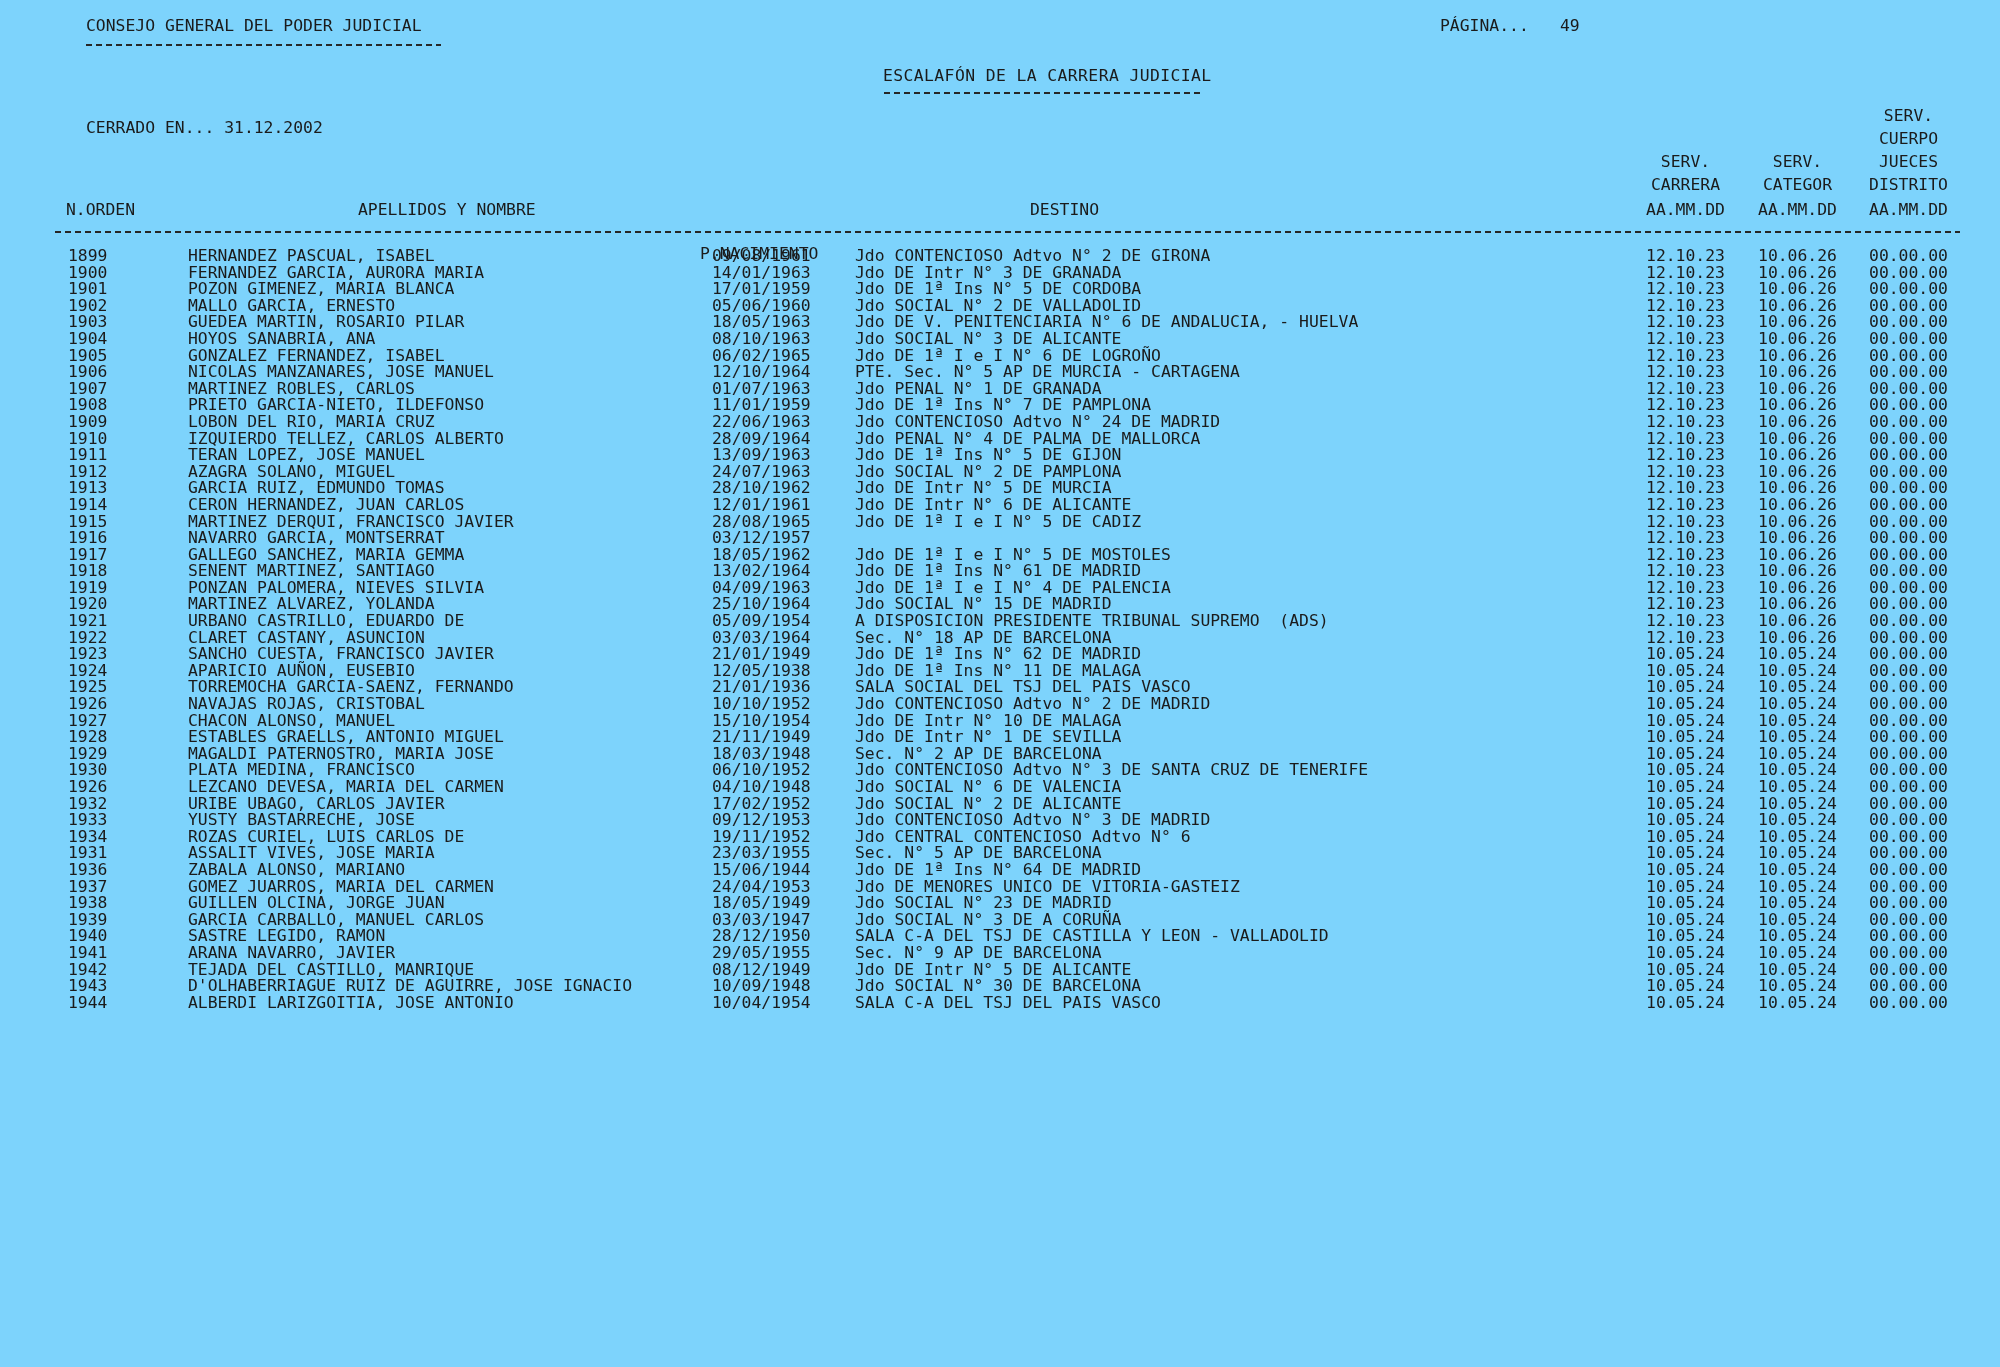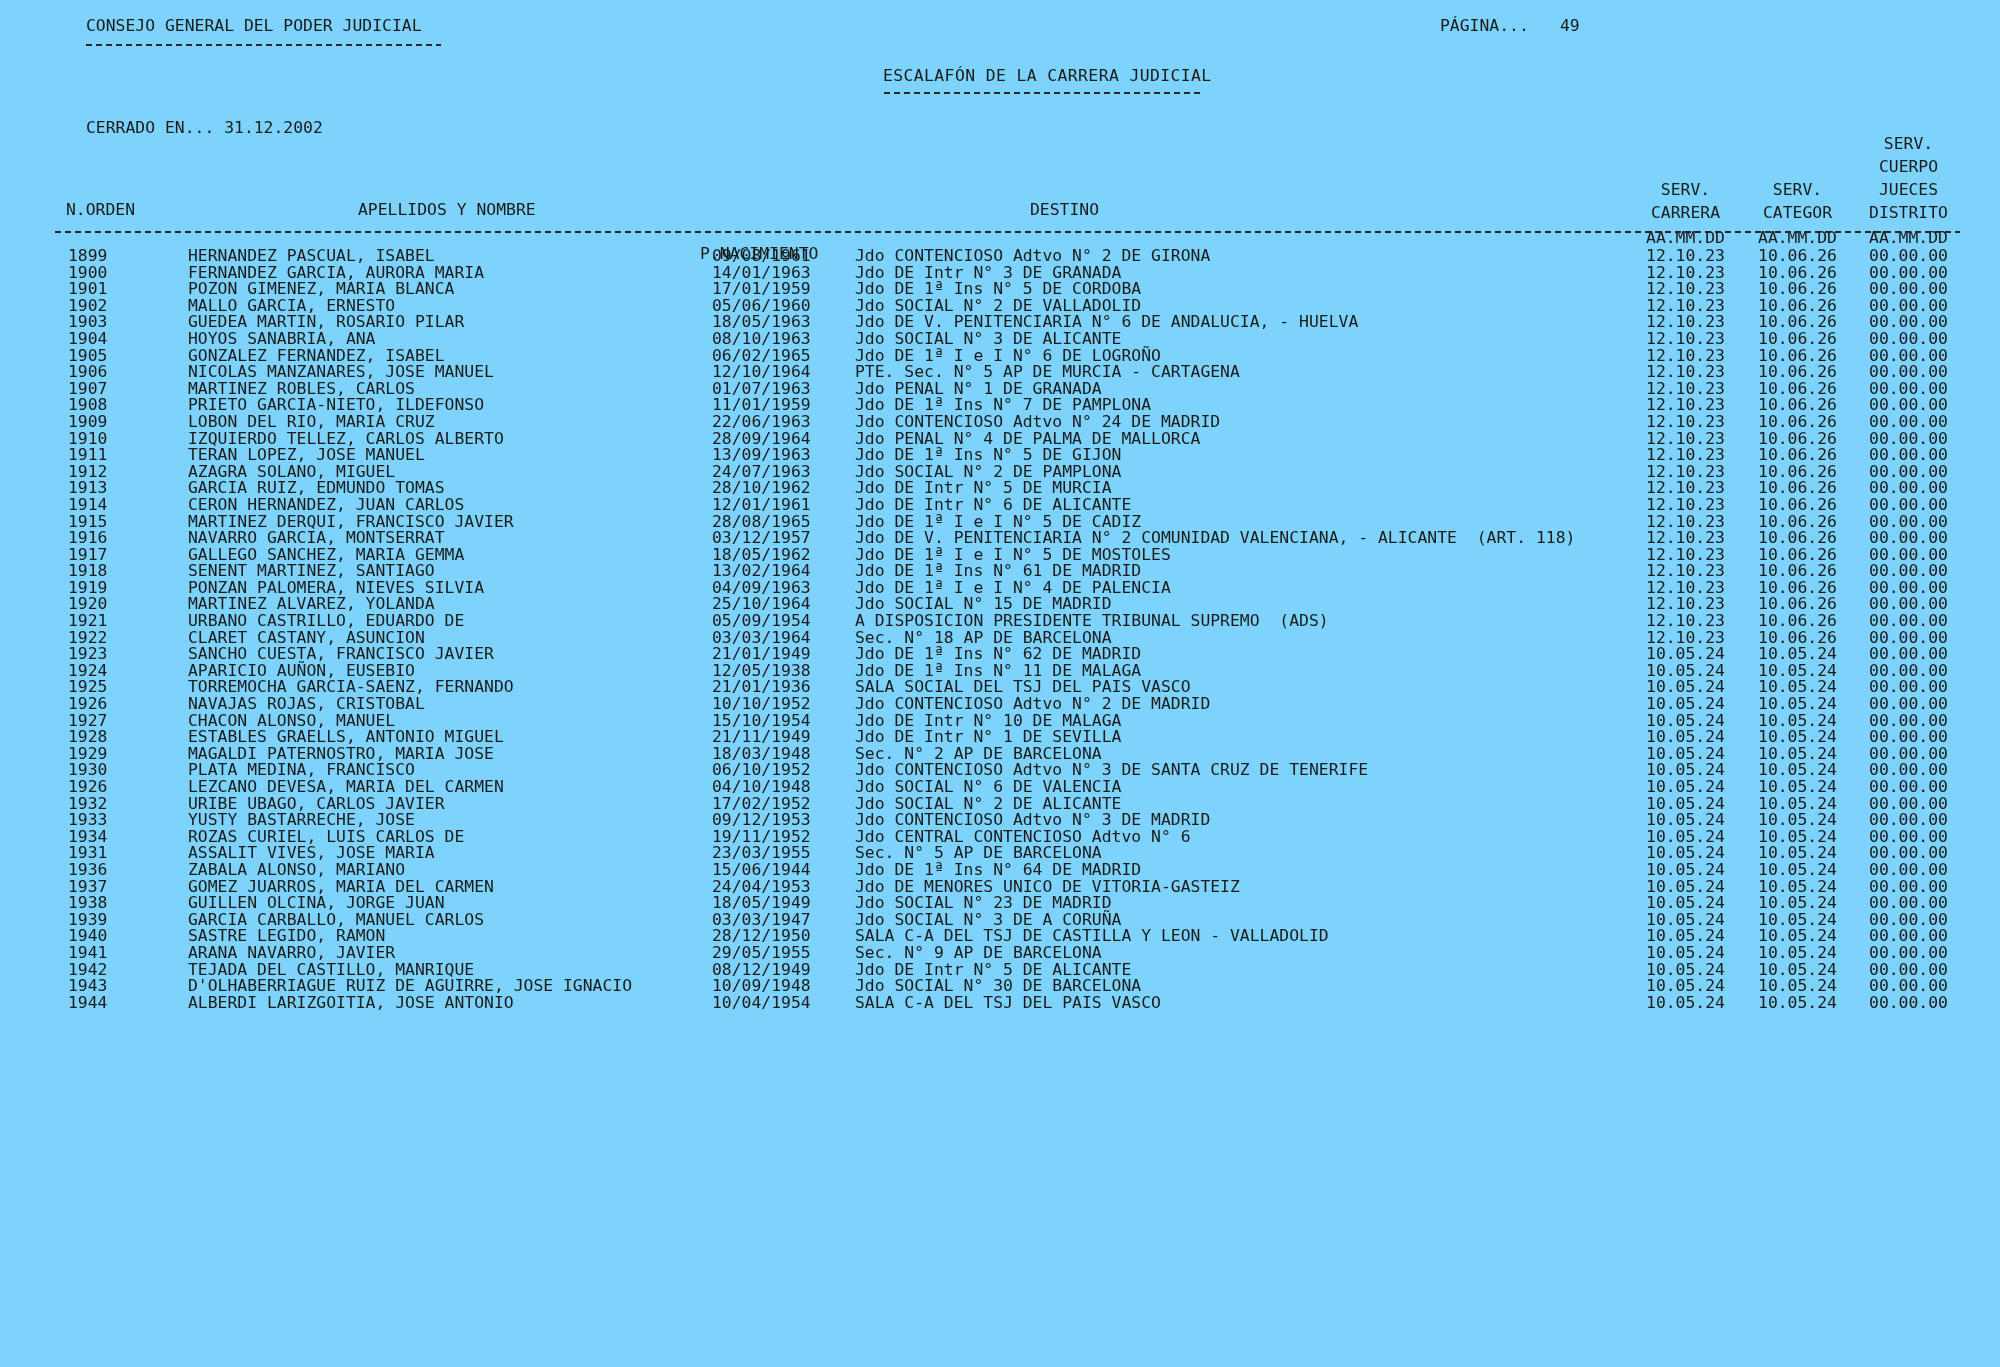--- a/index.html
+++ b/index.html
@@ -22,7 +22,7 @@
   .title-underline{left:884px;top:92px;width:318px;}
   .closed{left:86px;top:118px;}
   
-  .cbox{position:absolute;width:81px;text-align:center;white-space:pre;margin-top:28px;}
+  .cbox{position:absolute;width:81px;text-align:center;white-space:pre;}
   .x5{left:1645px;} .x6{left:1757px;} .x7{left:1868px;}
   .hl1{top:106px;} .hl2{top:129px;} .hl3{top:152px;} .hl4{top:175px;} .hl5{top:200px;}
   .h-orden{left:66px;top:200px;}

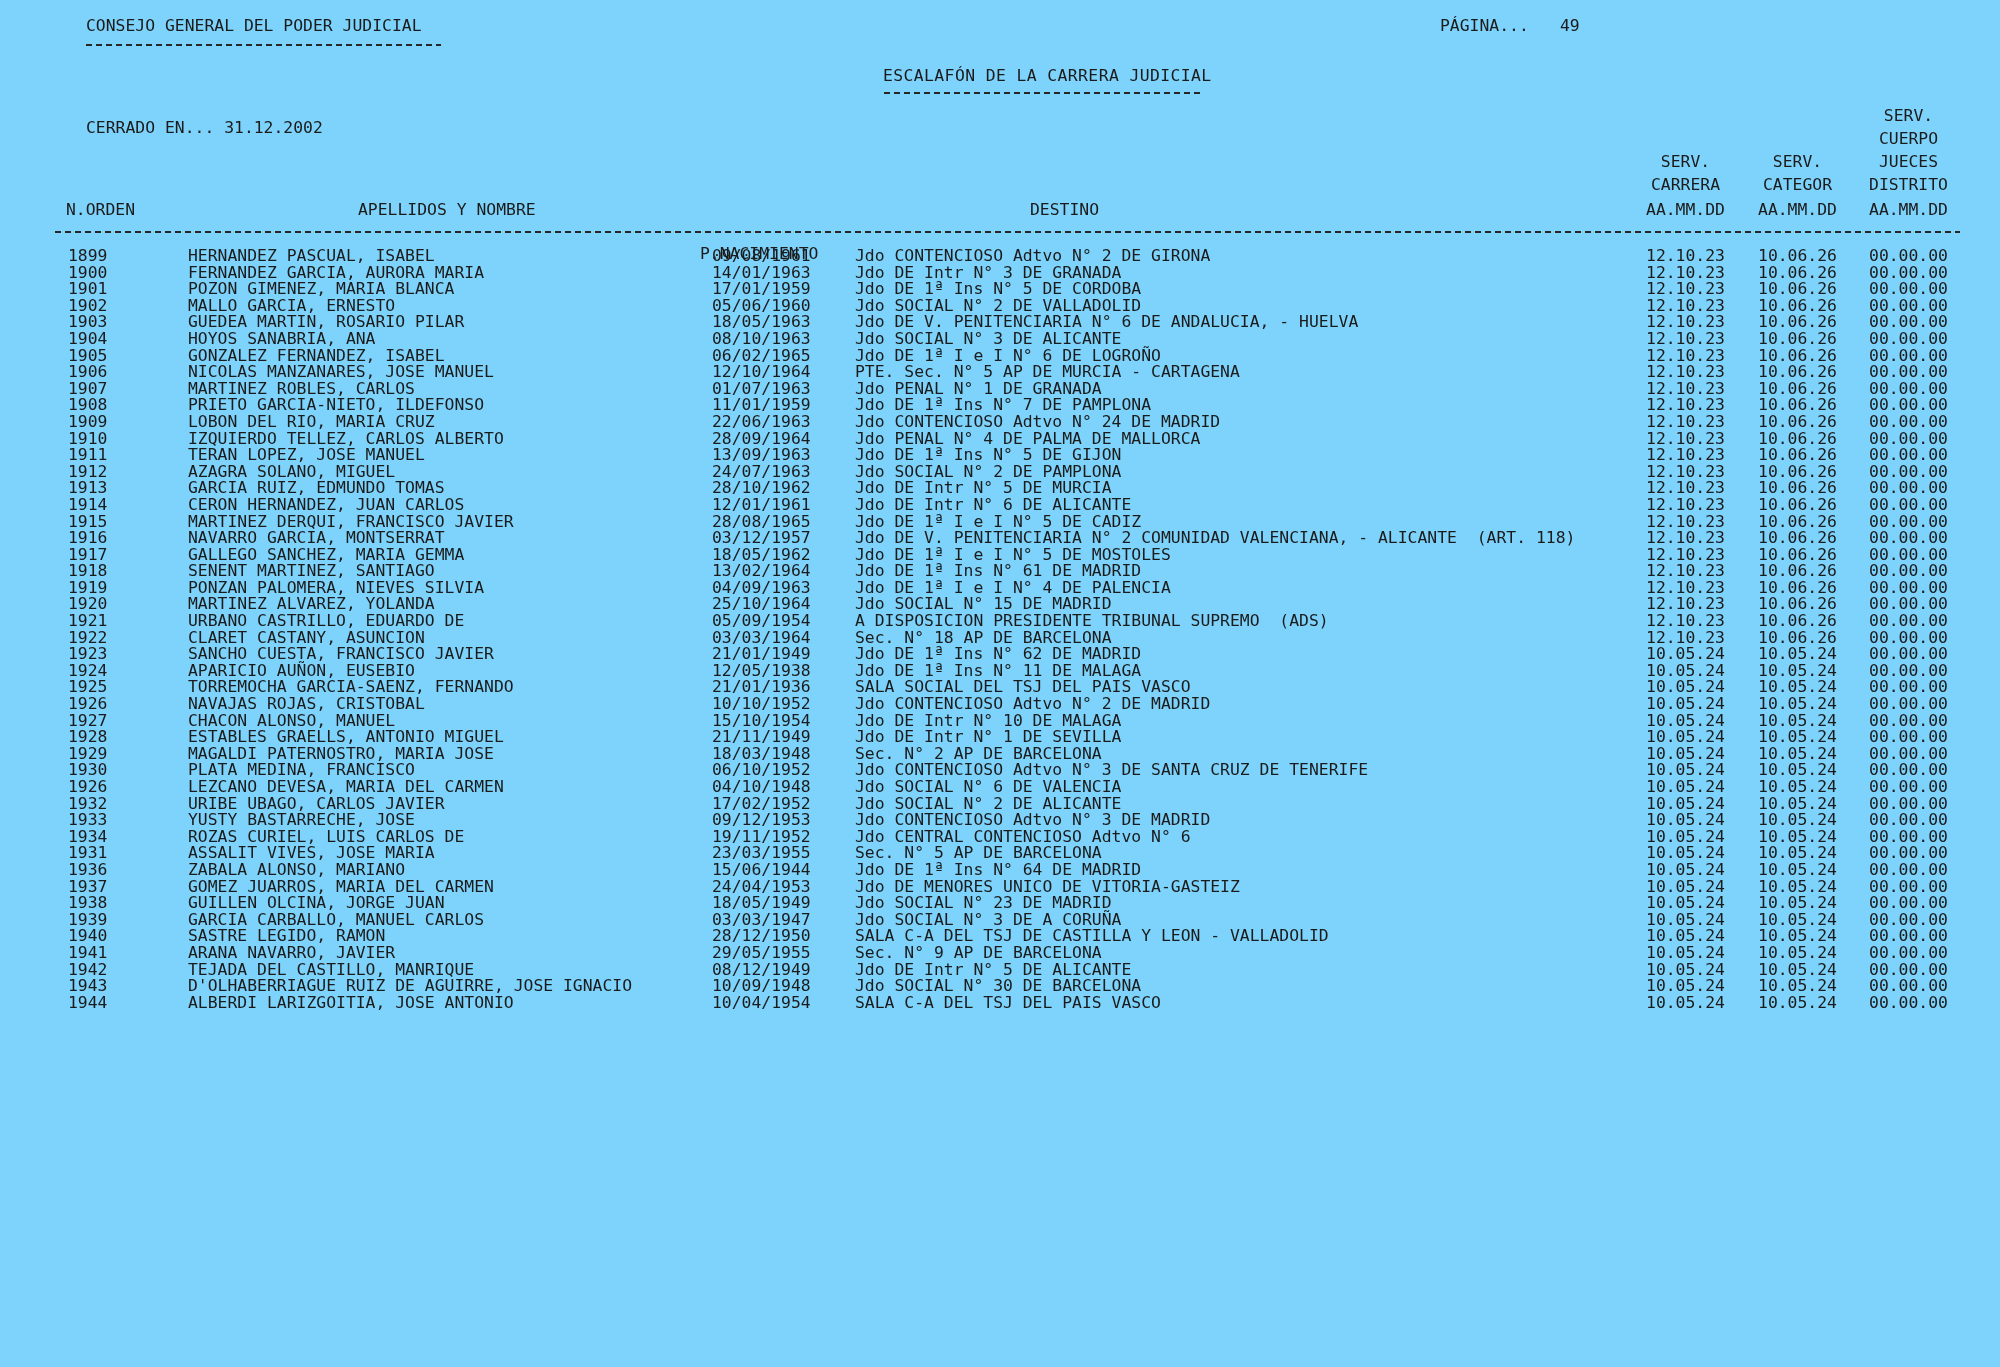--- a/index.html
+++ b/index.html
@@ -233,7 +233,6 @@
         <span class="c c-orden">1916</span>
         <span class="c c-name">NAVARRO GARCIA, MONTSERRAT</span>
         <span class="c c-birth">03/12/1957</span>
-        <span class="c c-dest">Jdo DE V. PENITENCIARIA N° 2 COMUNIDAD VALENCIANA, - ALICANTE  (ART. 118)</span>
         <span class="c c-s1">12.10.23</span>
         <span class="c c-s2">10.06.26</span>
         <span class="c c-s3">00.00.00</span>

